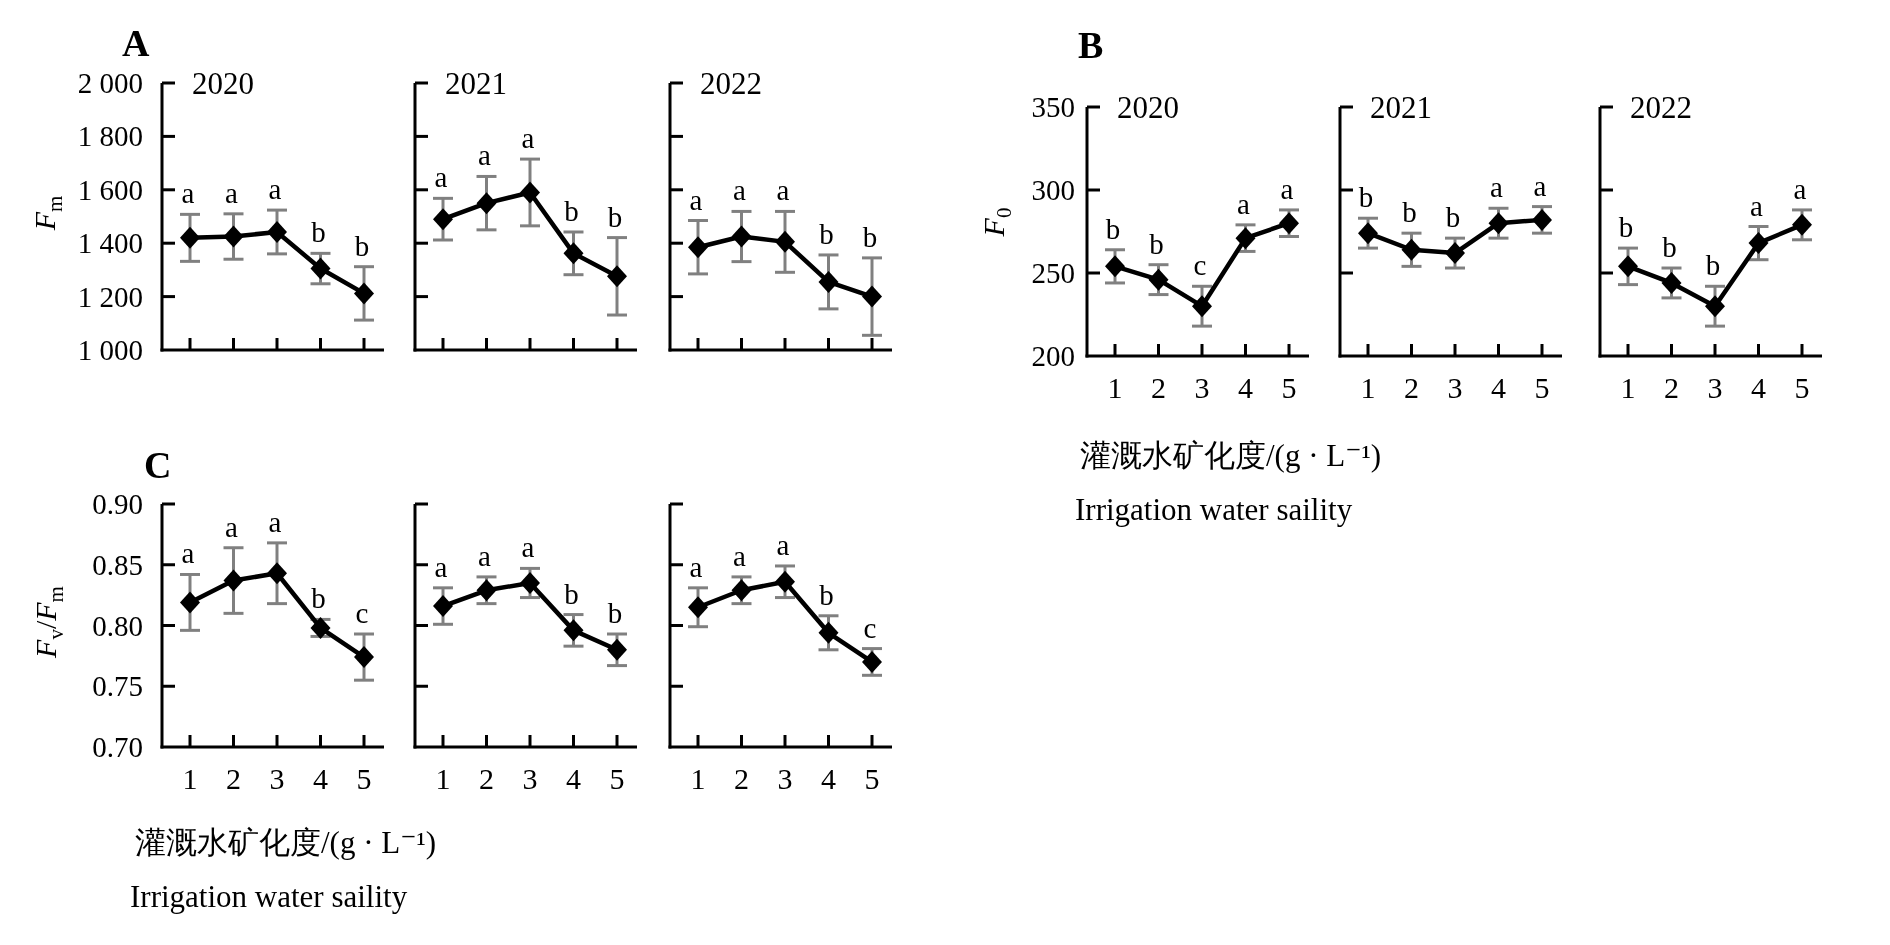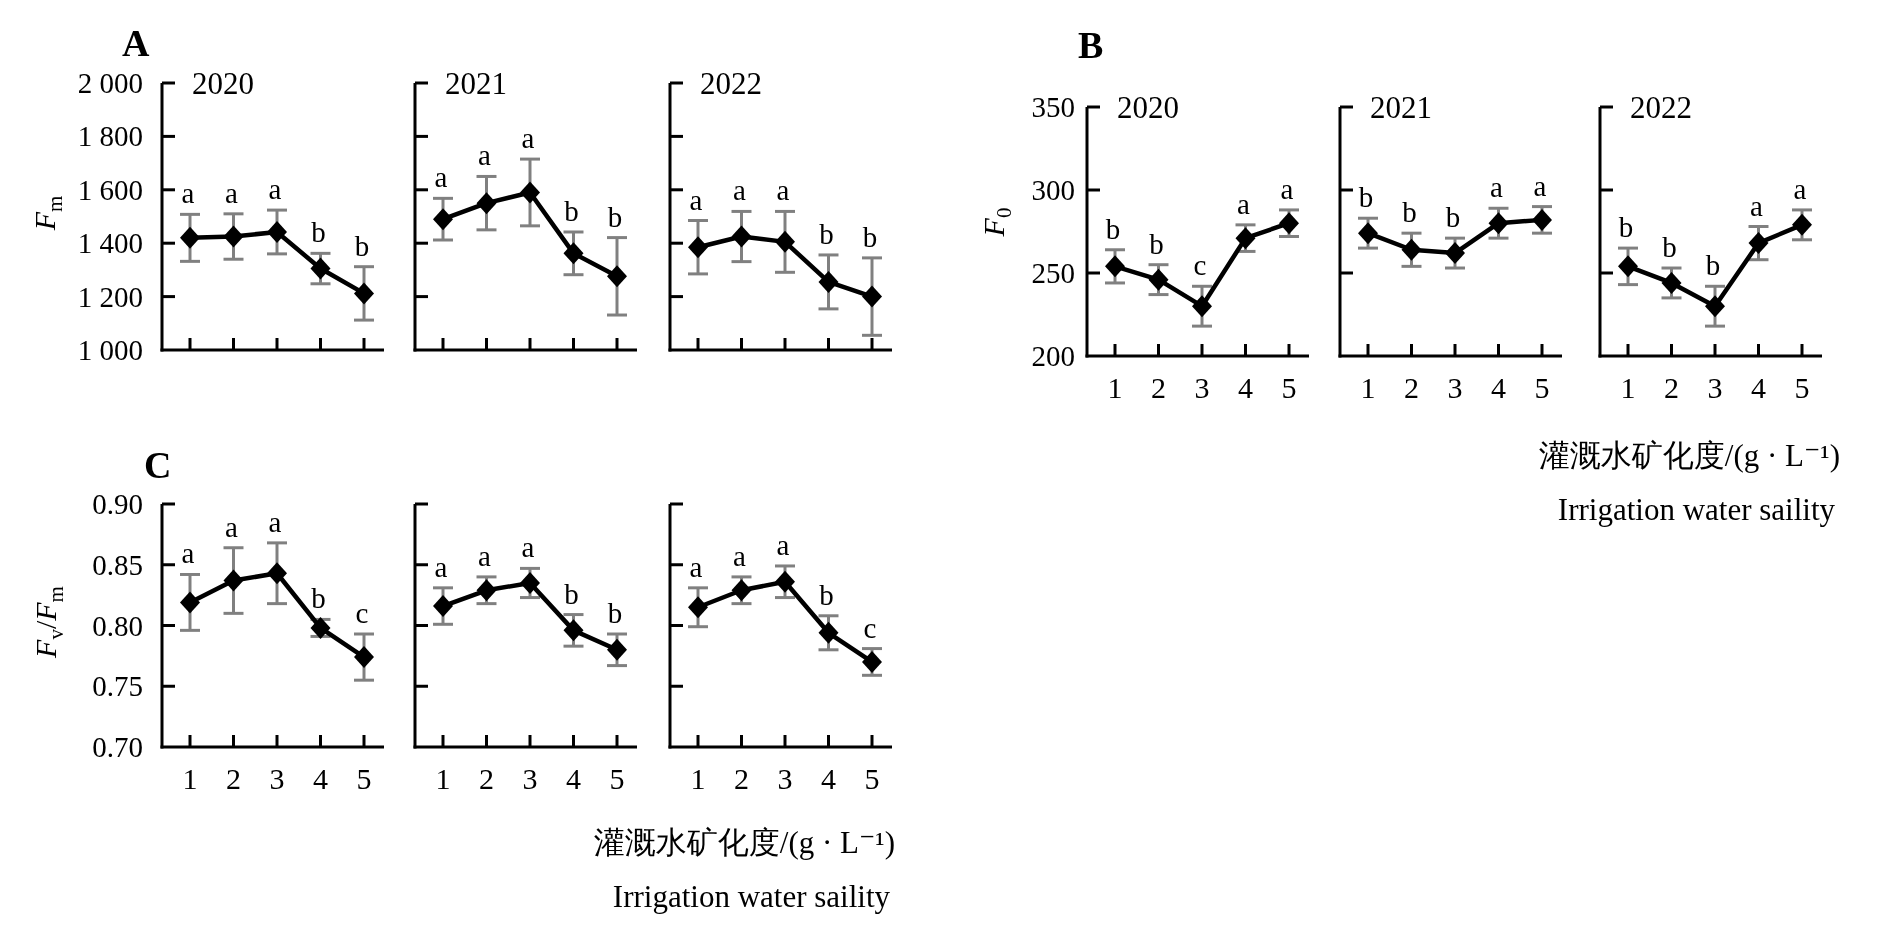--- a/index.html
+++ b/index.html
@@ -11,7 +11,7 @@
         transform:translate(-50%,-50%) rotate(-90deg);line-height:1;}
   .ylab .it{font-style:italic;}
   .ylab sub{font-size:21px;font-style:normal;line-height:0;}
-  .caption{position:absolute;width:760px;text-align:right;transform:translateX(-50%);
+  .caption{position:absolute;width:760px;text-align:left;transform:translateX(-50%);
            font-size:31px;line-height:1.2;white-space:nowrap;}
   #cap-b-zh{left:1460px;top:437px;}
   #cap-b-en{left:1455px;top:491px;}

